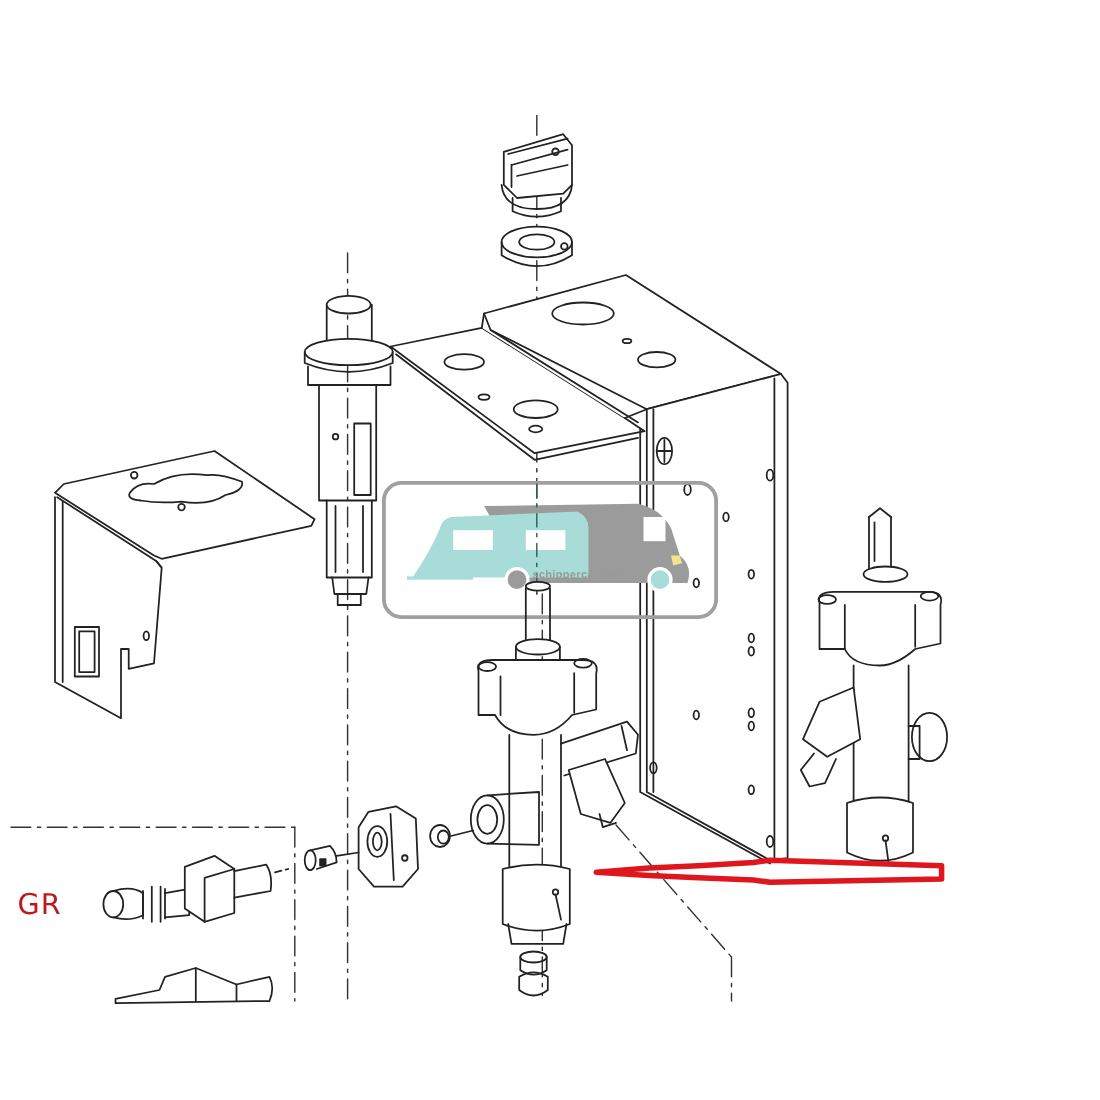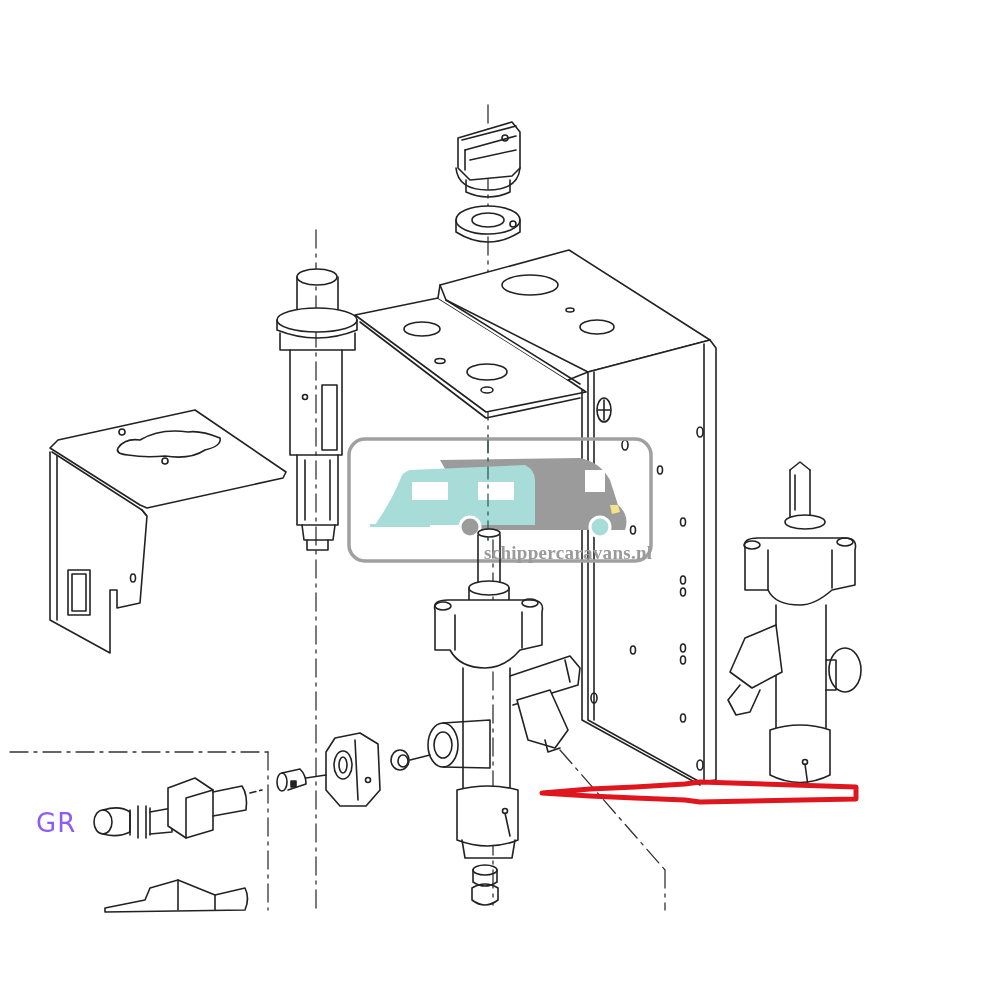--- a/index.html
+++ b/index.html
@@ -8,8 +8,8 @@
   #canvas { position:absolute; left:0; top:0; width:1000px; height:1000px; }
   .label-gr { position:absolute; left:16px; top:808px; font-size:26px; color:#8b5cf6;
               font-family:"DejaVu Sans", sans-serif; letter-spacing:1px;margin-left:20px; }
-  .wm-text { position:absolute; left:484px; top:542px; font-size:19px; color:#9a9a9a;
-             font-family:Liberation Serif, serif; font-weight:bold; letter-spacing:0.3px; }
+  .wm-text { position:absolute; left:484px; top:517px; font-size:10px; color:#9a9a9a;
+             font-family:Liberation Sans, sans-serif; font-weight:bold; letter-spacing:0.3px; }
 </style>
 </head>
 <body>

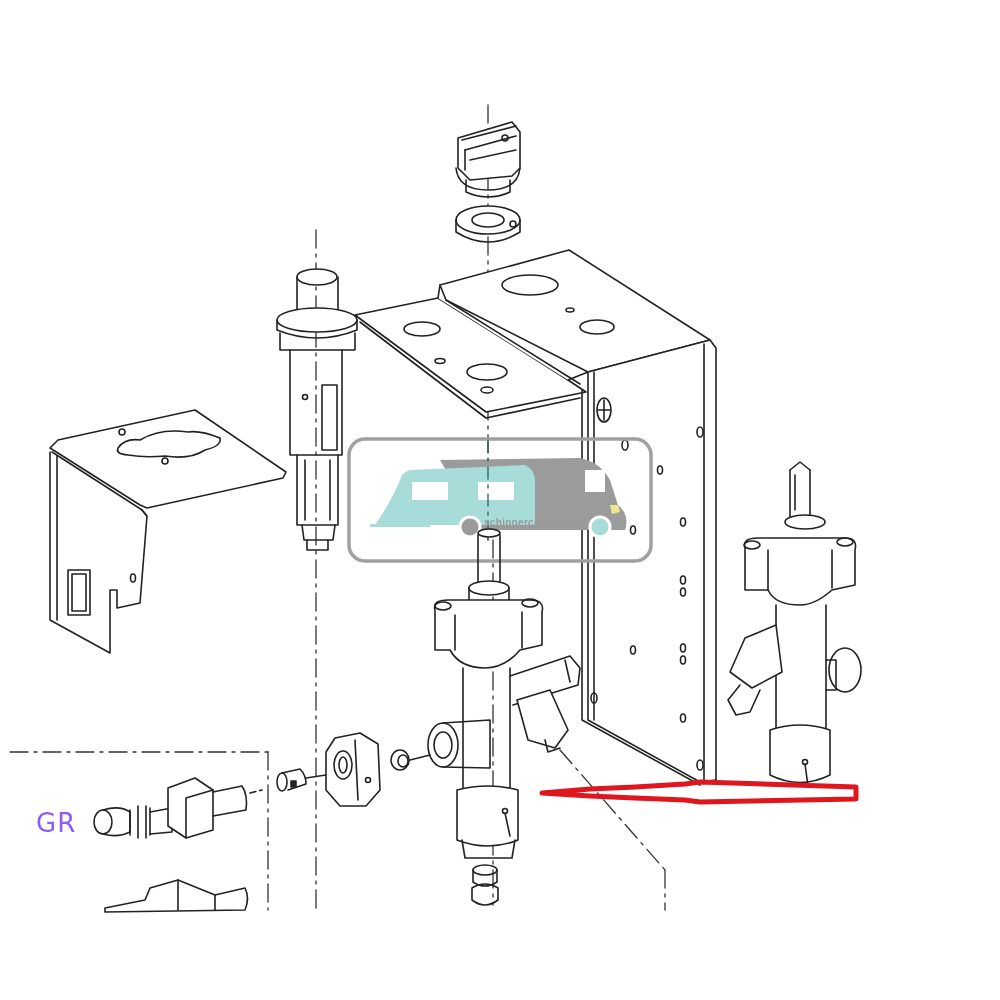--- a/index.html
+++ b/index.html
@@ -6,8 +6,8 @@
   body { width:1000px; height:1000px; position:relative; overflow:hidden;
          font-family:"Liberation Sans", sans-serif; }
   #canvas { position:absolute; left:0; top:0; width:1000px; height:1000px; }
-  .label-gr { position:absolute; left:16px; top:808px; font-size:26px; color:#8b5cf6;
-              font-family:"DejaVu Sans", sans-serif; letter-spacing:1px;margin-left:20px; }
+  .label-gr { position:absolute; left:16px; top:808px; font-size:26px; color:#b91c1c;
+              font-family:"DejaVu Sans", sans-serif; letter-spacing:1px; }
   .wm-text { position:absolute; left:484px; top:517px; font-size:10px; color:#9a9a9a;
              font-family:Liberation Sans, sans-serif; font-weight:bold; letter-spacing:0.3px; }
 </style>

